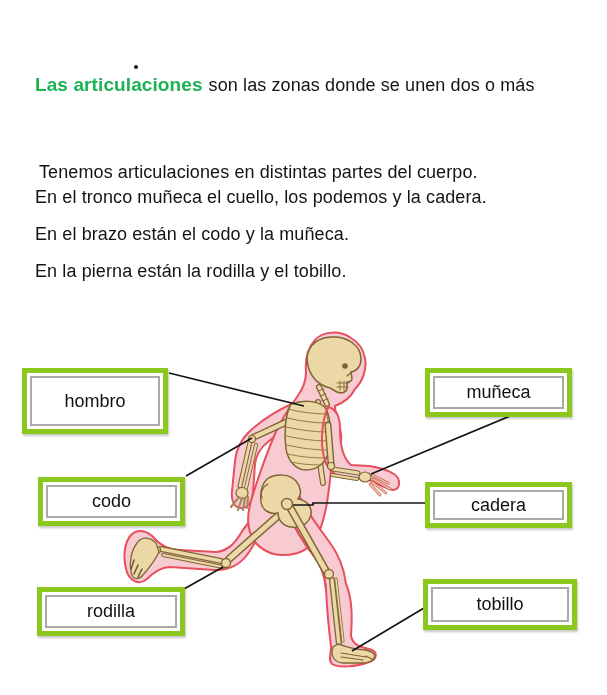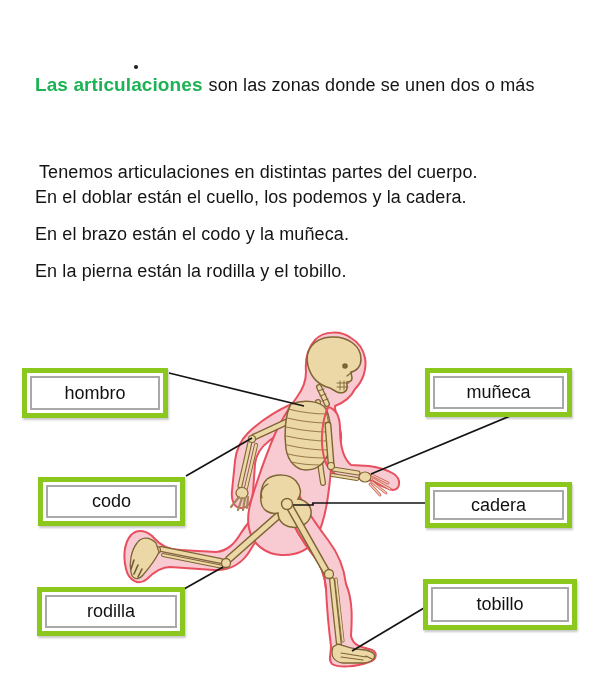--- a/index.html
+++ b/index.html
@@ -48,7 +48,7 @@
 
   <p class="para p2">Tenemos articulaciones en distintas partes del cuerpo.</p>
 
-  <p class="para p3"><span>En el doblar están el </span><span class="b">cuello</span><span>, los </span><span class="b">podemos</span><span> y la </span><span class="b">cadera</span><span>.</span></p>
+  <p class="para p3"><span>En el tronco muñeca el </span><span class="b">cuello</span><span>, los </span><span class="b">podemos</span><span> y la </span><span class="b">cadera</span><span>.</span></p>
 
   <p class="para p5"><span class="b">En</span><span> la pierna están la </span><span class="b">rodilla</span><span> y el </span><span class="b">tobillo</span><span>.</span></p>
 

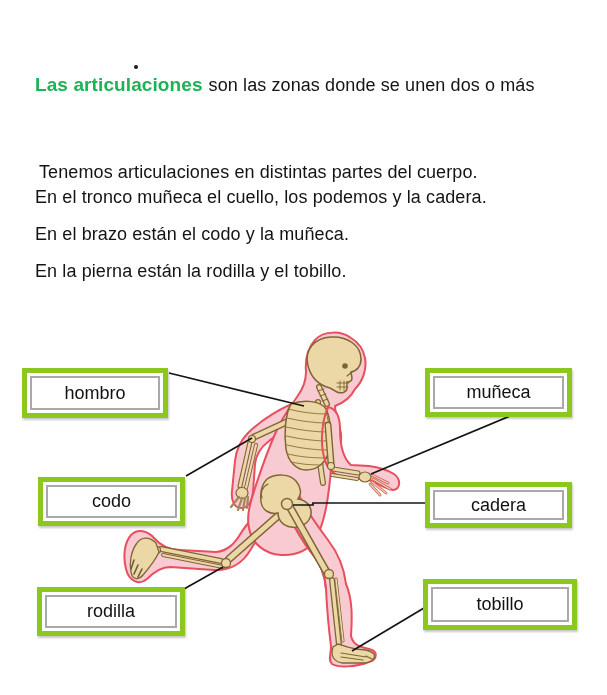--- a/index.html
+++ b/index.html
@@ -29,7 +29,7 @@
     display:flex;align-items:center;justify-content:center;
     font-size:18px;color:#111;
   }
-  .lb-hombro {left:22px; top:368px;width:146px;height:50px;}
+  .lb-hombro {left:22px; top:368px;width:146px;height:66px;}
   .lb-muneca {left:425px;top:368px;width:147px;height:49px;}
   .lb-codo   {left:38px; top:477px;width:147px;height:49px;}
   .lb-cadera {left:425px;top:482px;width:147px;height:46px;}

